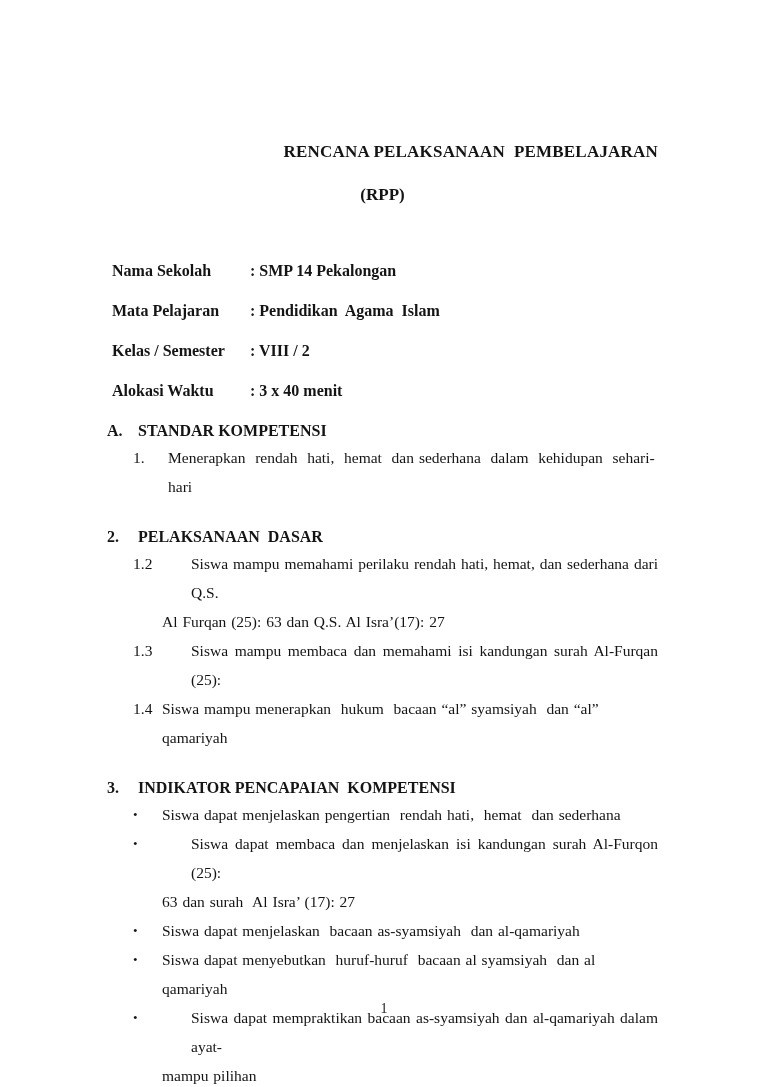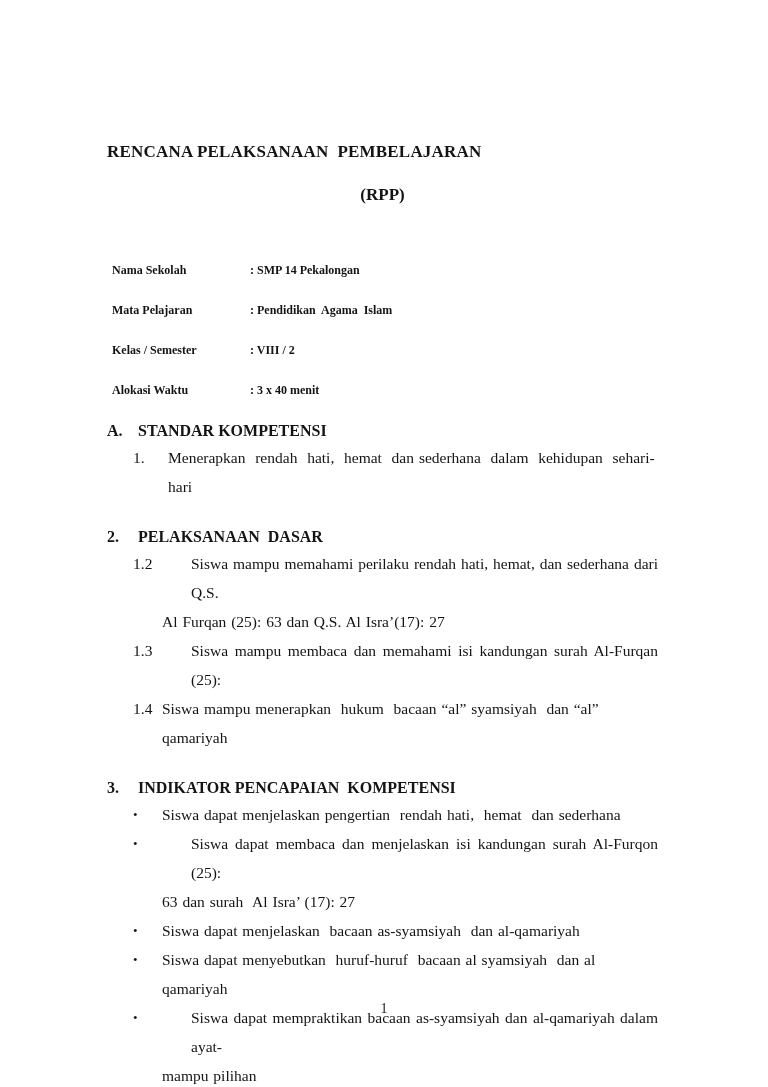--- a/index.html
+++ b/index.html
@@ -9,7 +9,7 @@
   }
   .doc{position:absolute;left:107px;top:0;width:551px;}
   .doc-title{
-    margin-top:142px;text-align:left;font-size:17px;font-weight:bold;
+    margin-top:142px;text-align:right;font-size:17px;font-weight:bold;
     line-height:19px;white-space:pre-wrap;letter-spacing:0.2px;
   }
   .doc-subtitle{

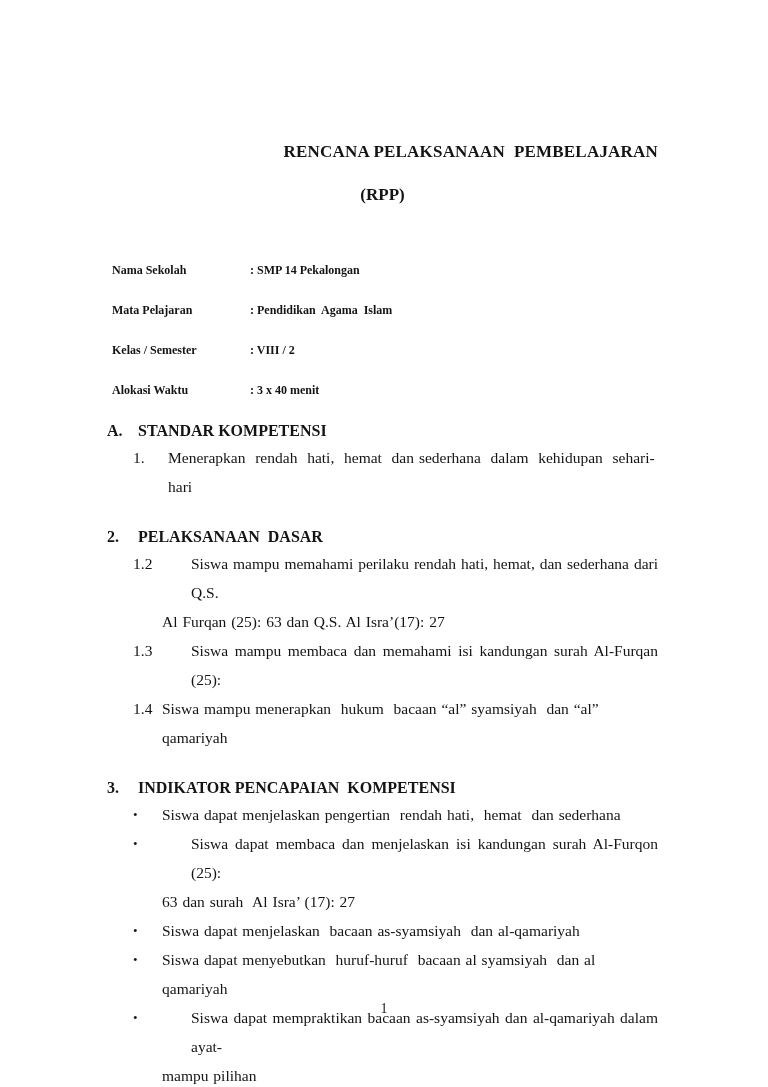--- a/index.html
+++ b/index.html
@@ -18,7 +18,7 @@
   }
   .metadata{margin-top:57px;padding-left:5px;}
   .meta-row{
-    display:flex;font-weight:bold;font-size:12px;line-height:19px;
+    display:flex;font-weight:bold;font-size:16px;line-height:19px;
     margin-bottom:21px;white-space:pre-wrap;
   }
   .meta-label{width:138px;flex:none;}

